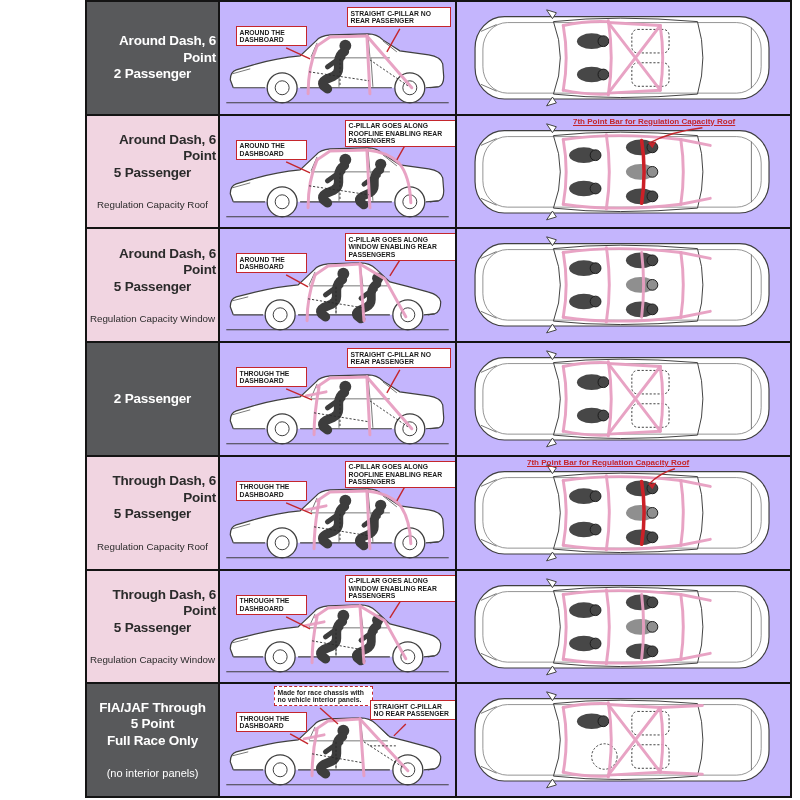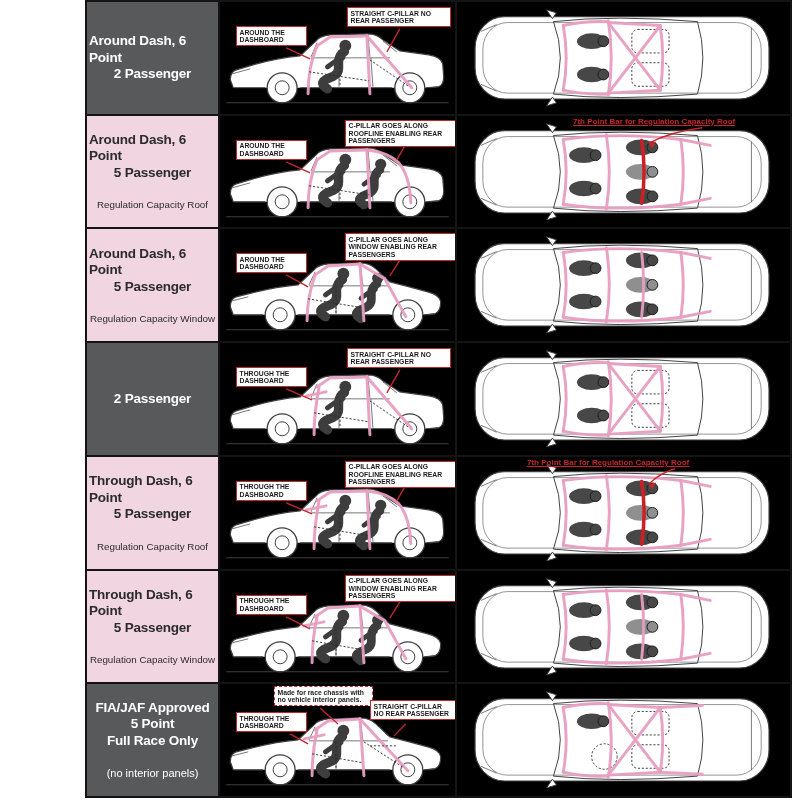--- a/index.html
+++ b/index.html
@@ -9,7 +9,7 @@
     border:1px solid #141414;background:#141414;}
   .cell{border:1px solid #141414;position:relative;overflow:hidden;background:#000000;}
   .label{display:flex;flex-direction:column;justify-content:center;align-items:center;
-    text-align:left;padding:4px 2px;}
+    text-align:right;padding:4px 2px;}
   .row-dark{background:var(--label-dark-bg,#58595b);color:#fff;}
   .row-pink{background:var(--label-pink-bg,#f1d5e1);color:#2b2b2b;}
   .lbl-line{font-weight:bold;font-size:13.5px;line-height:1.22;letter-spacing:-.2px;}

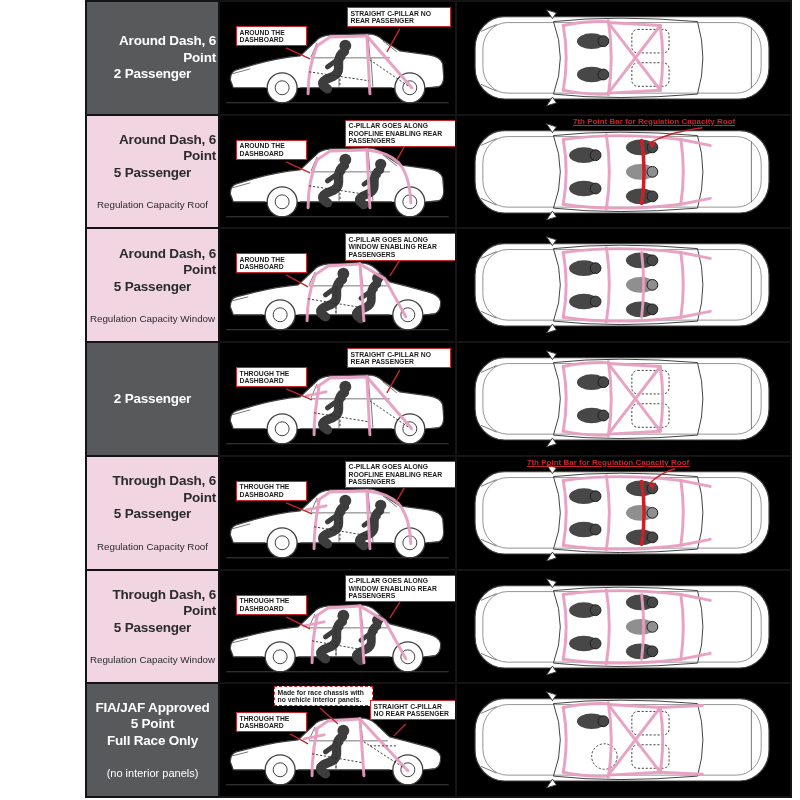--- a/index.html
+++ b/index.html
@@ -7,7 +7,7 @@
   #chart{position:absolute;left:85px;top:0;width:705px;height:796px;
     display:grid;grid-template-columns:133px 237px 335px;grid-template-rows:repeat(7,1fr);
     border:1px solid #141414;background:#141414;}
-  .cell{border:1px solid #141414;position:relative;overflow:hidden;background:#000000;}
+  .cell{border:1px solid #141414;position:relative;overflow:hidden;background:#c4b5fd;}
   .label{display:flex;flex-direction:column;justify-content:center;align-items:center;
     text-align:right;padding:4px 2px;}
   .row-dark{background:var(--label-dark-bg,#58595b);color:#fff;}

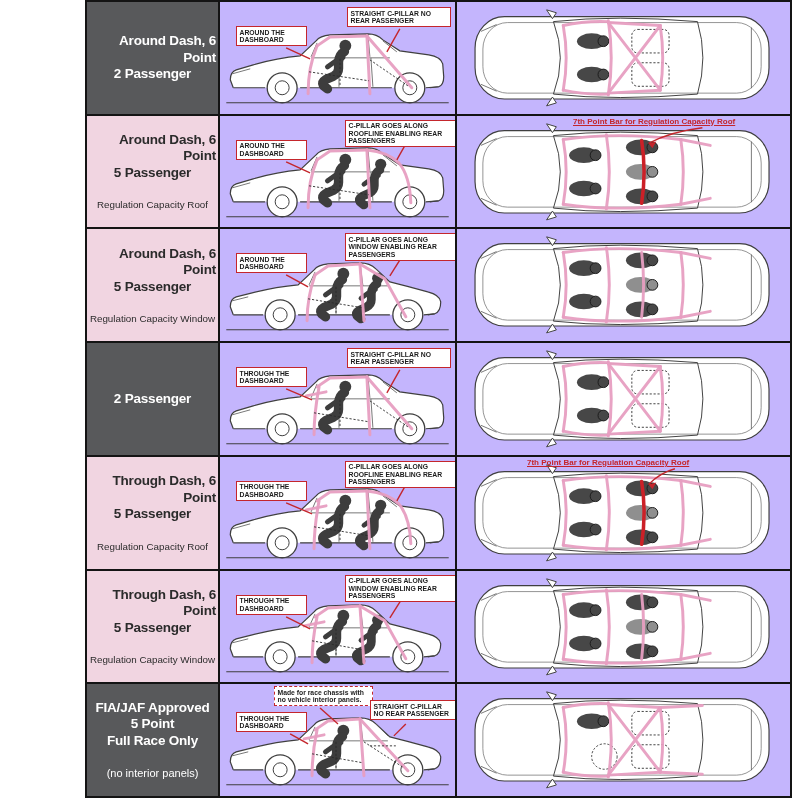--- a/index.html
+++ b/index.html
@@ -332,7 +332,7 @@
   </div>
 
   <div class="cell label row-dark">
-    <div class="lbl-line">FIA/JAF Approved</div>
+    <div class="lbl-line">FIA/JAF Through</div>
     <div class="lbl-line">5 Point</div>
     <div class="lbl-line">Full Race Only</div>
     <div class="lbl-sub">(no interior panels)</div>

